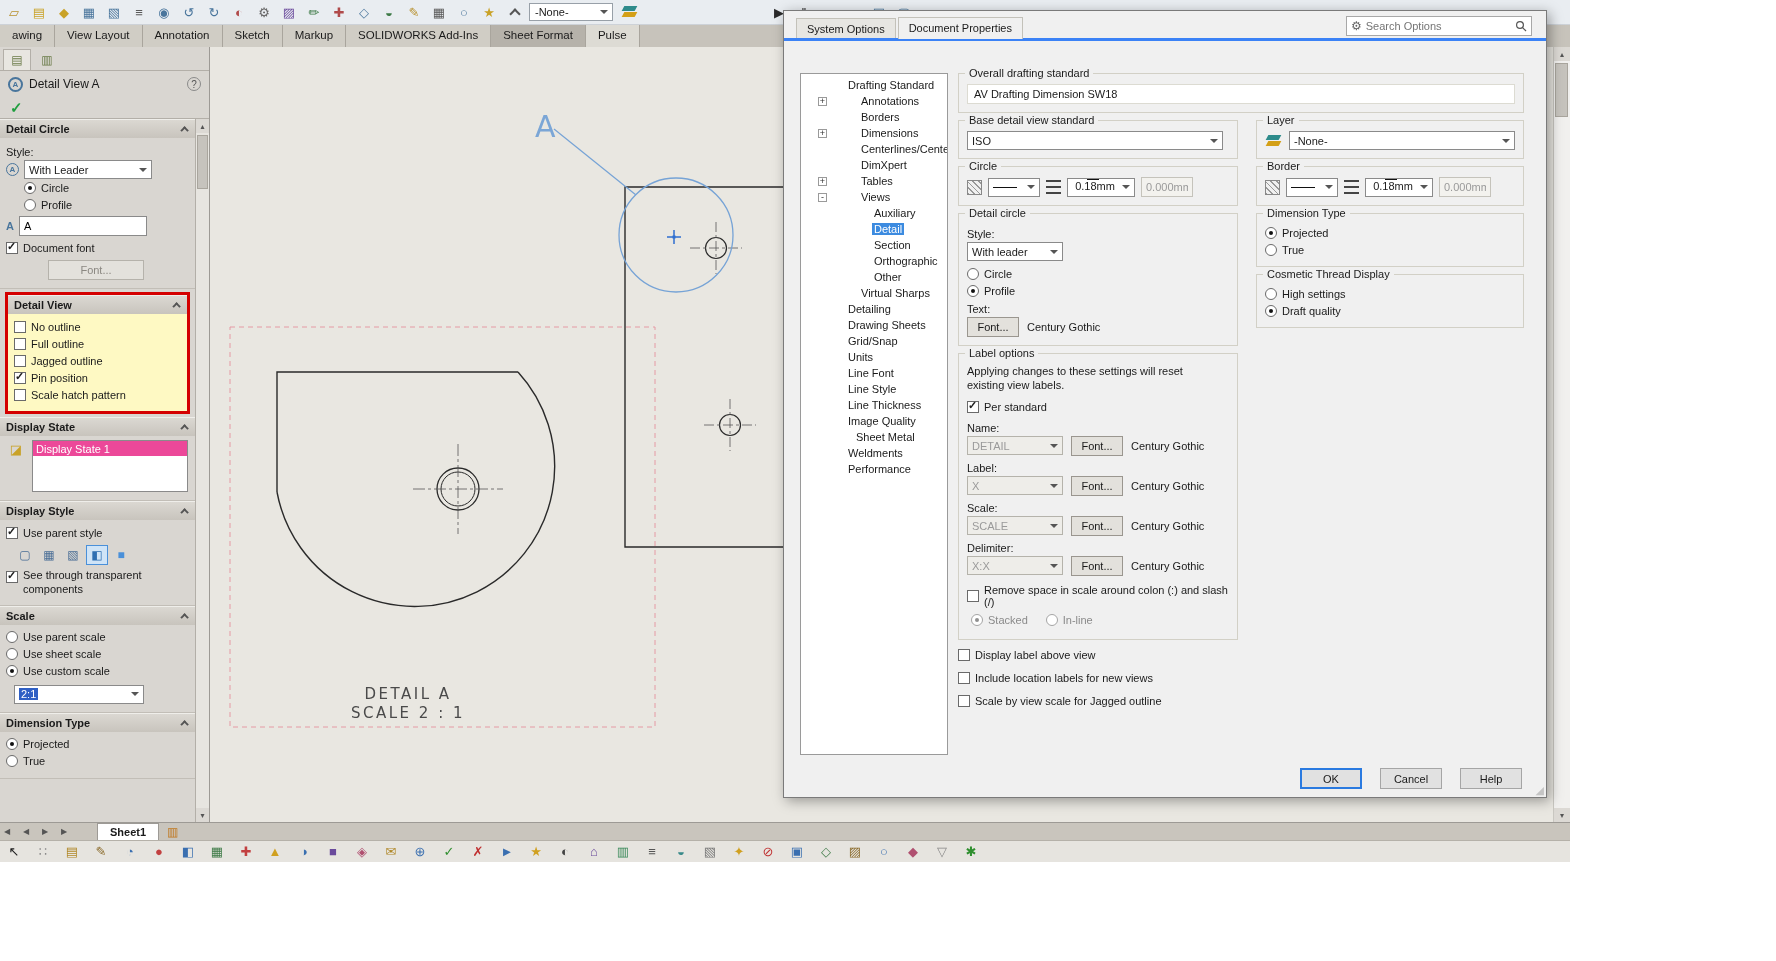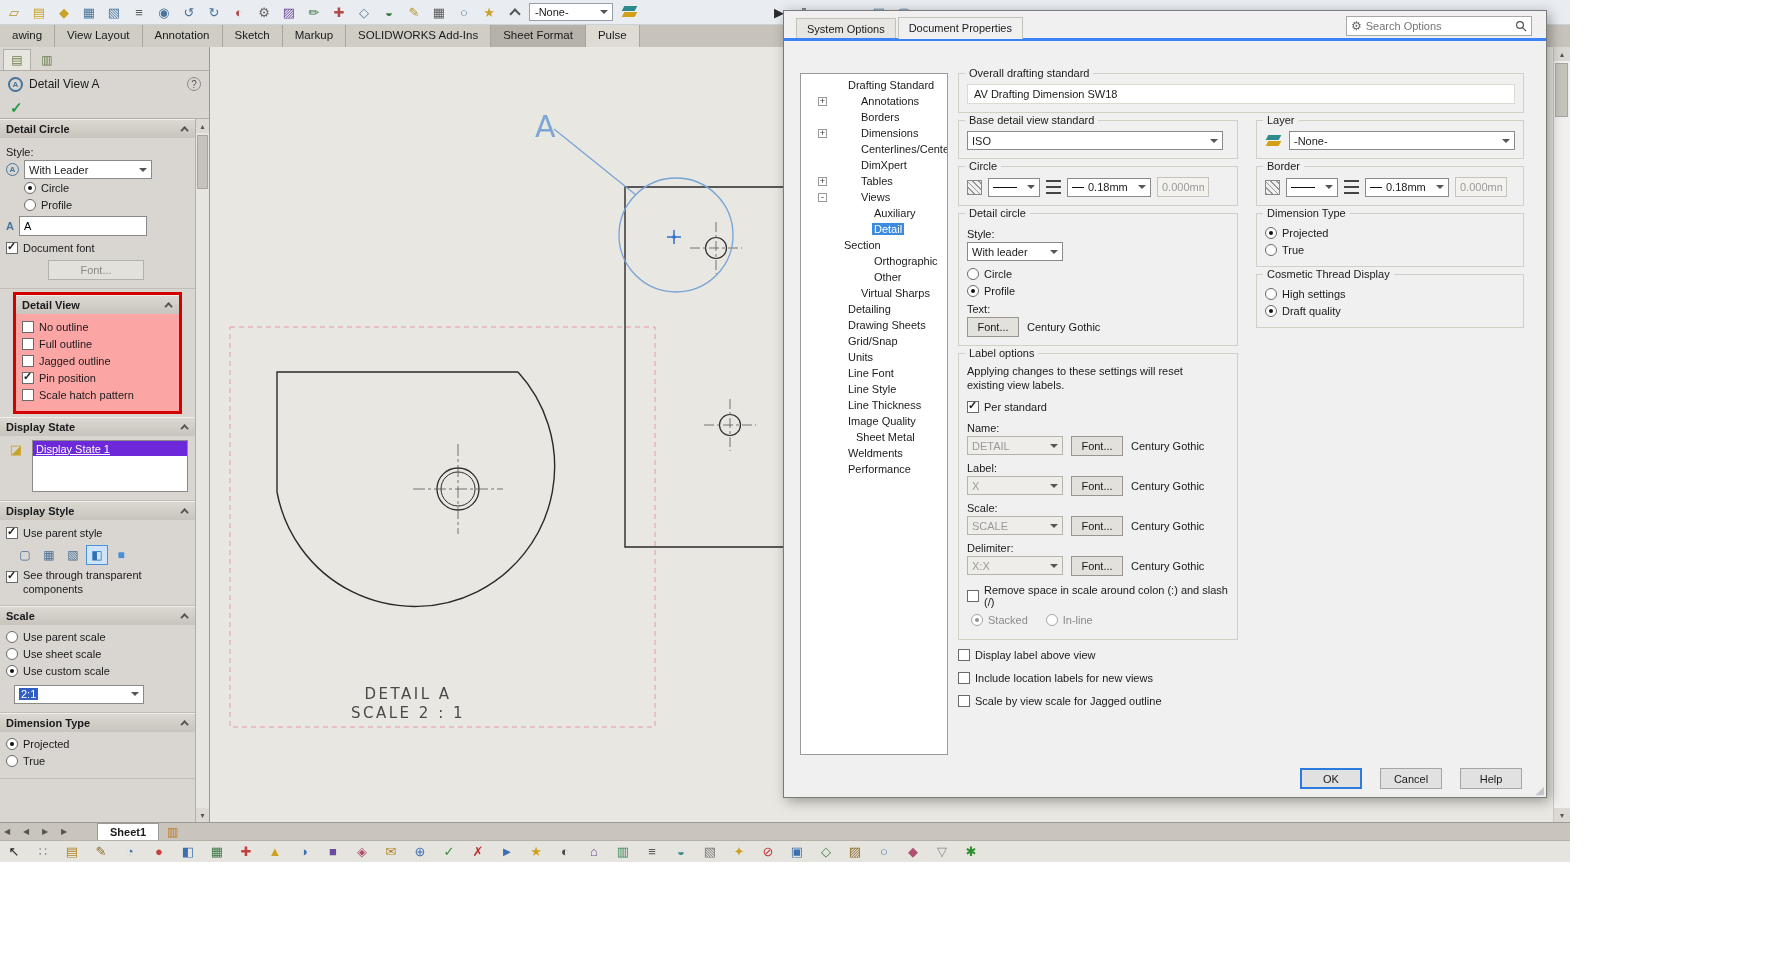--- a/index.html
+++ b/index.html
@@ -72,7 +72,7 @@
   .combo.dis { background:#eeede9; color:#9a9a9a; border-color:#b5b3ab; }
   .txt { height:20px; border:1px solid #8a8a8a; padding:0 4px; font:inherit; background:#fff; }
   .txt.dis { background:#f3f2ee; color:#9a9a9a; border-color:#c5c3bb; }
-  .w52{width:52px;} .w84{width:84px;} .w96{width:96px;} .w128{width:128px;}
+  .w52{width:52px;} .w84{width:68px;flex-direction:column;} .w96{width:96px;} .w128{width:128px;}
   .w130{width:130px;} .w256{width:256px;} .wfull{flex:1;}
   .btn { height:20px; padding:0 10px; background:#e3e1dc; border:1px solid #9a968f; display:inline-flex;
     align-items:center; justify-content:center; }

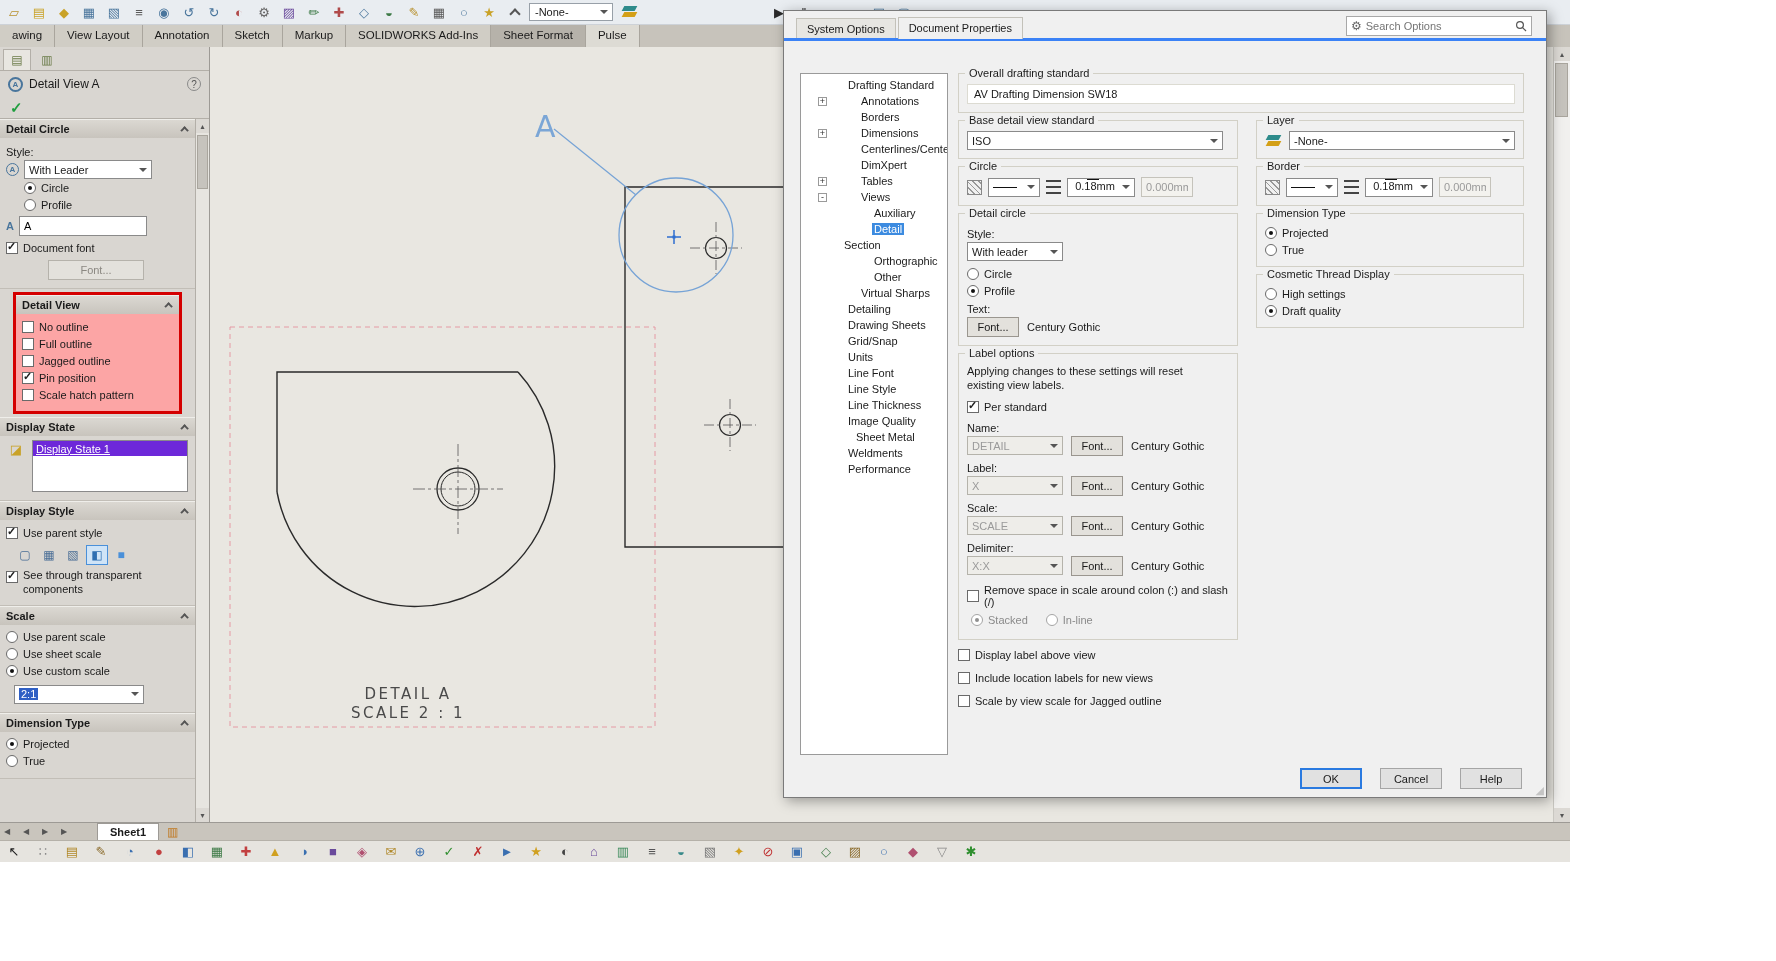--- a/index.html
+++ b/index.html
@@ -565,7 +565,7 @@
           <span class="tw"></span>
           <span class="tl">Detail</span>
         </div>
-        <div class="tree-item" style="">
+        <div class="tree-item" style="padding-left: 30px;">
           <span class="tw"></span>
           <span class="tl">Section</span>
         </div>

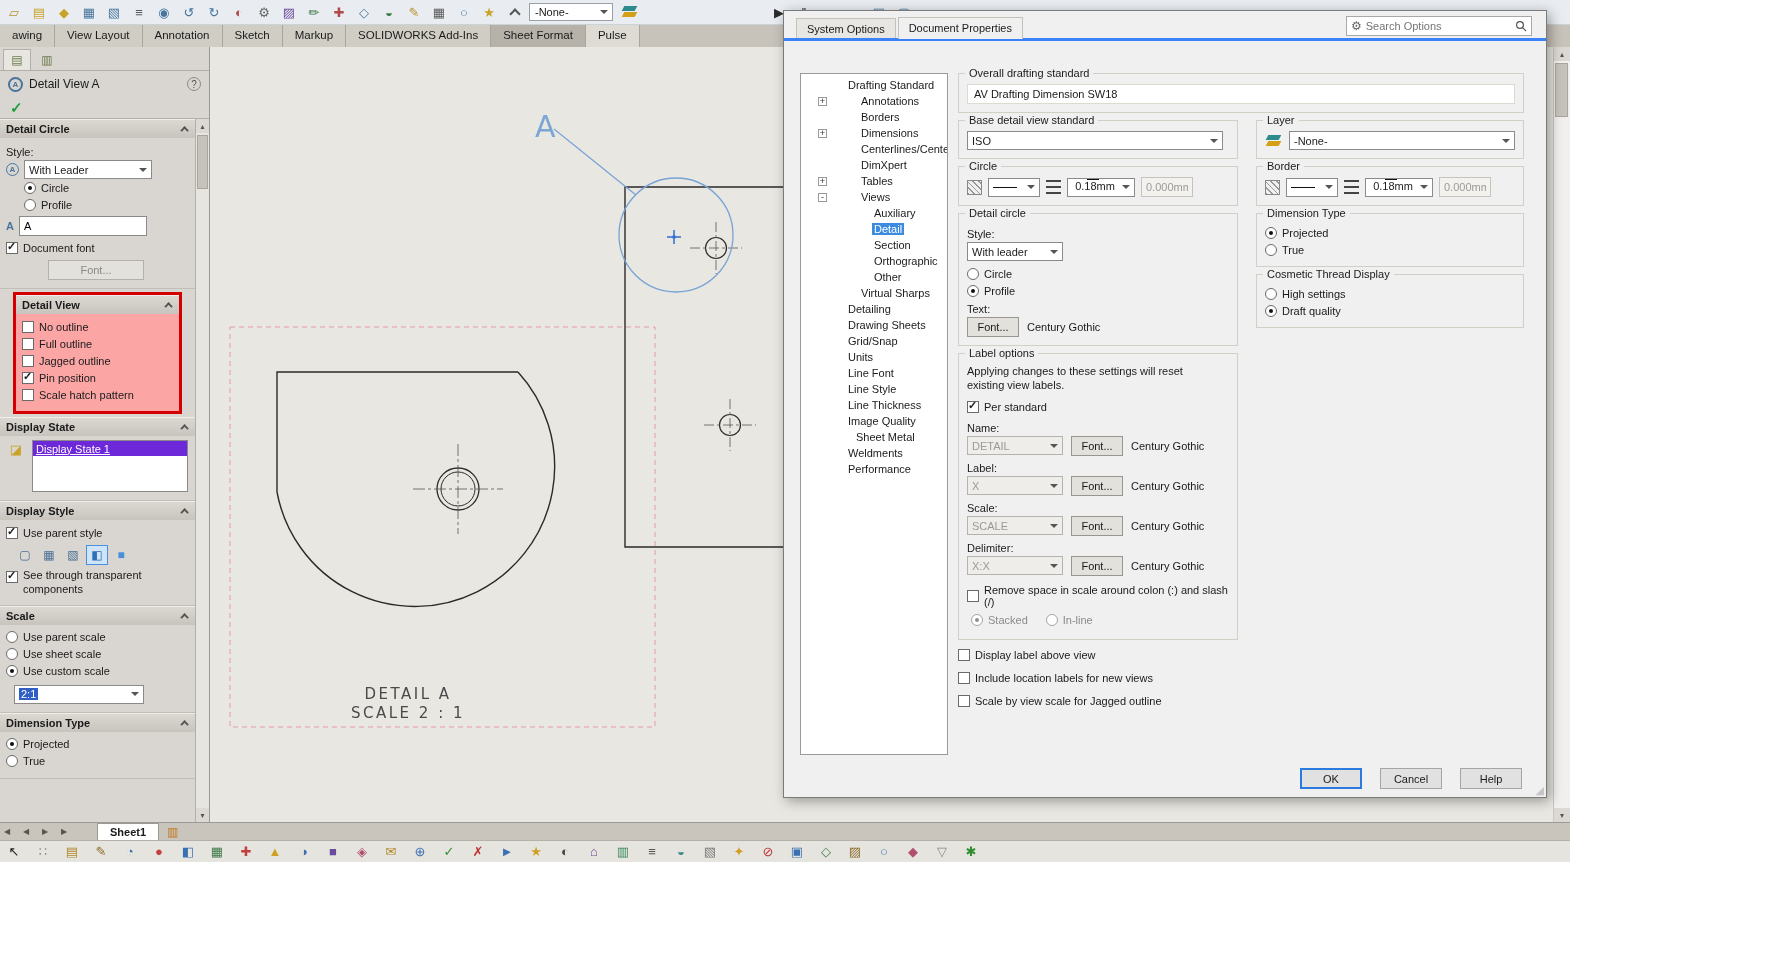--- a/index.html
+++ b/index.html
@@ -79,7 +79,7 @@
   .btn.disabled { color:#8b8882; border-color:#b5b2ab; }
   .btn.w96 { width:96px; margin:4px 0 0 42px; }
   .btn.w52 { width:52px; padding:0; }
-  .red-box { outline:3px solid #d40000; outline-offset:0; margin:6px 16px; background:#fca5a5; position:relative; z-index:2; }
+  .red-box { outline:3px solid #d40000; outline-offset:0; margin:6px 8px; background:#fef9c3; position:relative; z-index:2; }
   .listbox { background:#fff; border:1px solid #8a8a8a; width:156px; height:52px; overflow:hidden; }
   .li { height:15px; padding:0 3px; display:flex; align-items:center; }
   .li.on { background:#6d28d9; color:#fff;text-decoration:underline; }

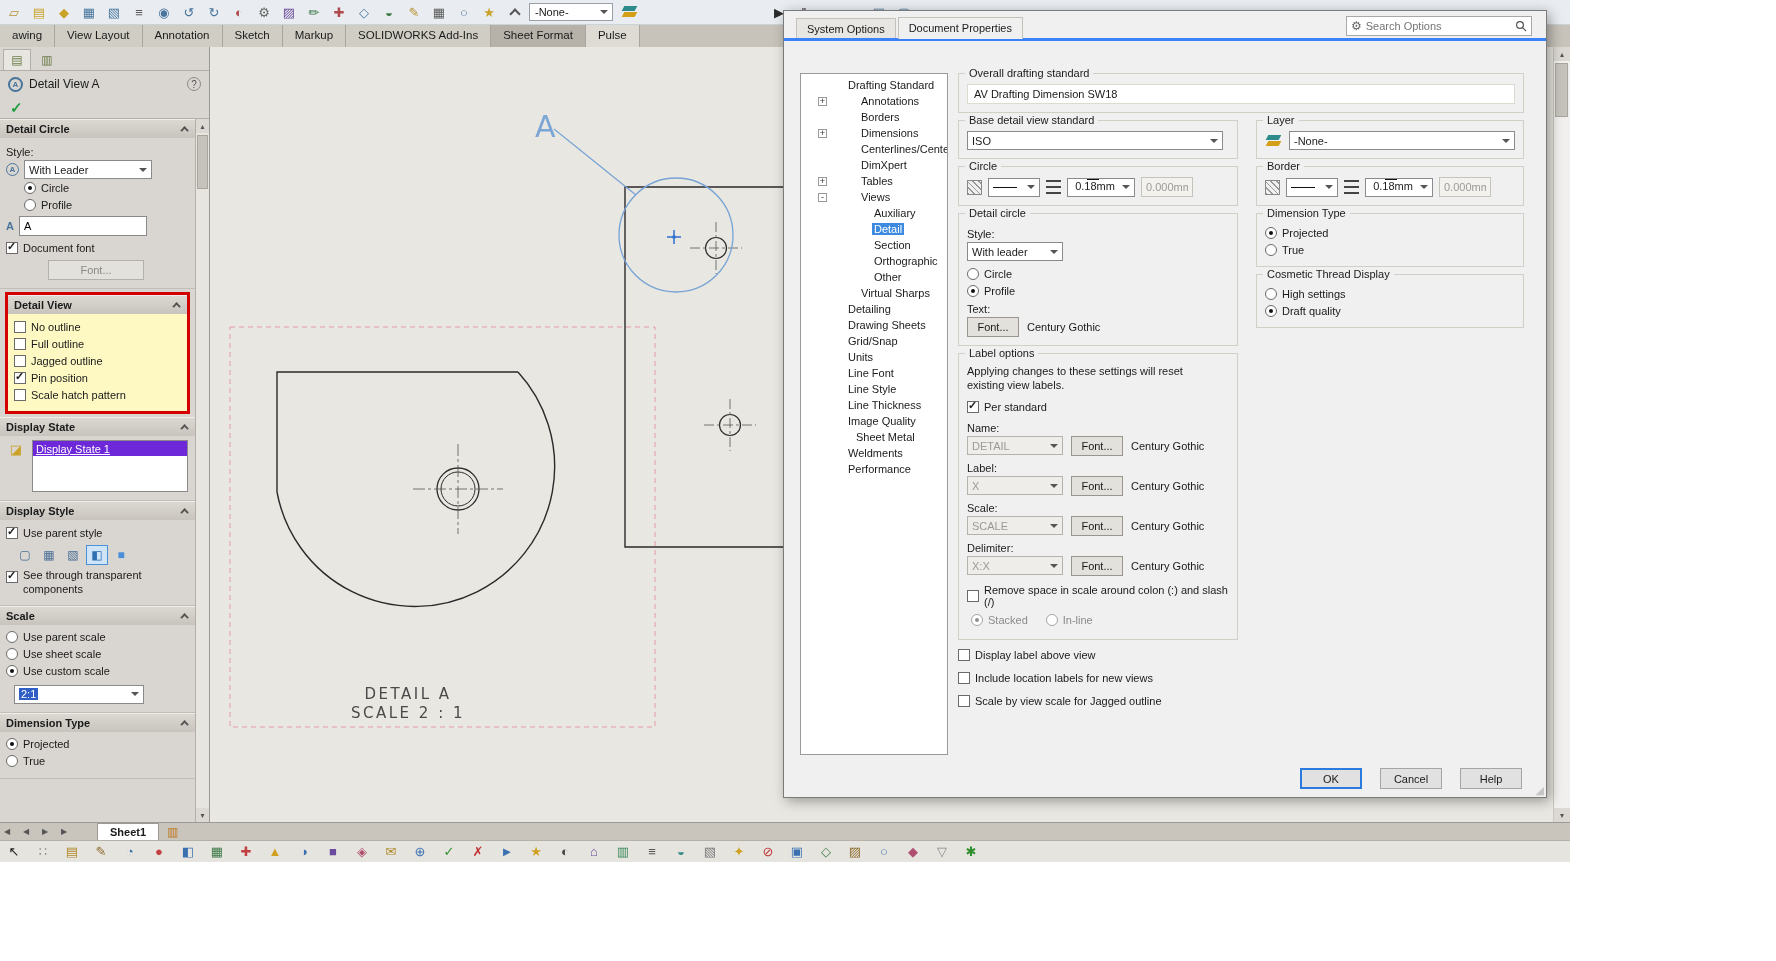--- a/index.html
+++ b/index.html
@@ -82,7 +82,7 @@
   .red-box { outline:3px solid #d40000; outline-offset:0; margin:6px 8px; background:#fef9c3; position:relative; z-index:2; }
   .listbox { background:#fff; border:1px solid #8a8a8a; width:156px; height:52px; overflow:hidden; }
   .li { height:15px; padding:0 3px; display:flex; align-items:center; }
-  .li.on { background:#6d28d9; color:#fff;text-decoration:underline; }
+  .li.on { background:#ec4899; color:#fff; }
   .dsico { color:#c9a227; font-size:13px; }
   .ds-btns { display:flex; gap:2px; margin:4px 0 2px 8px; }
   .ds-btn { width:22px; height:20px; border:1px solid transparent; display:flex; align-items:center;

